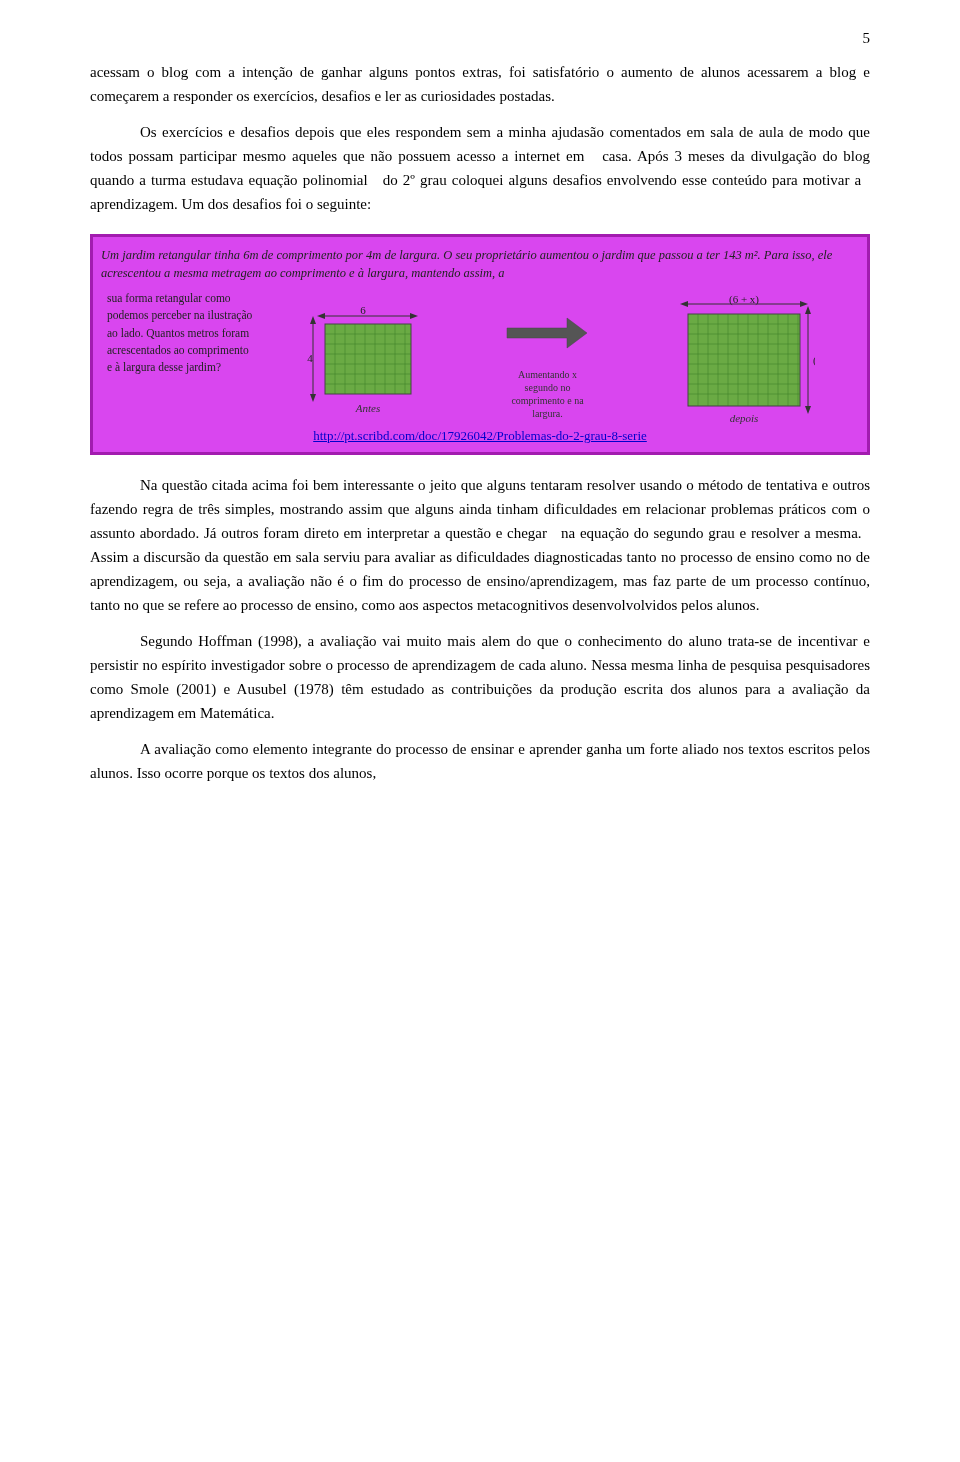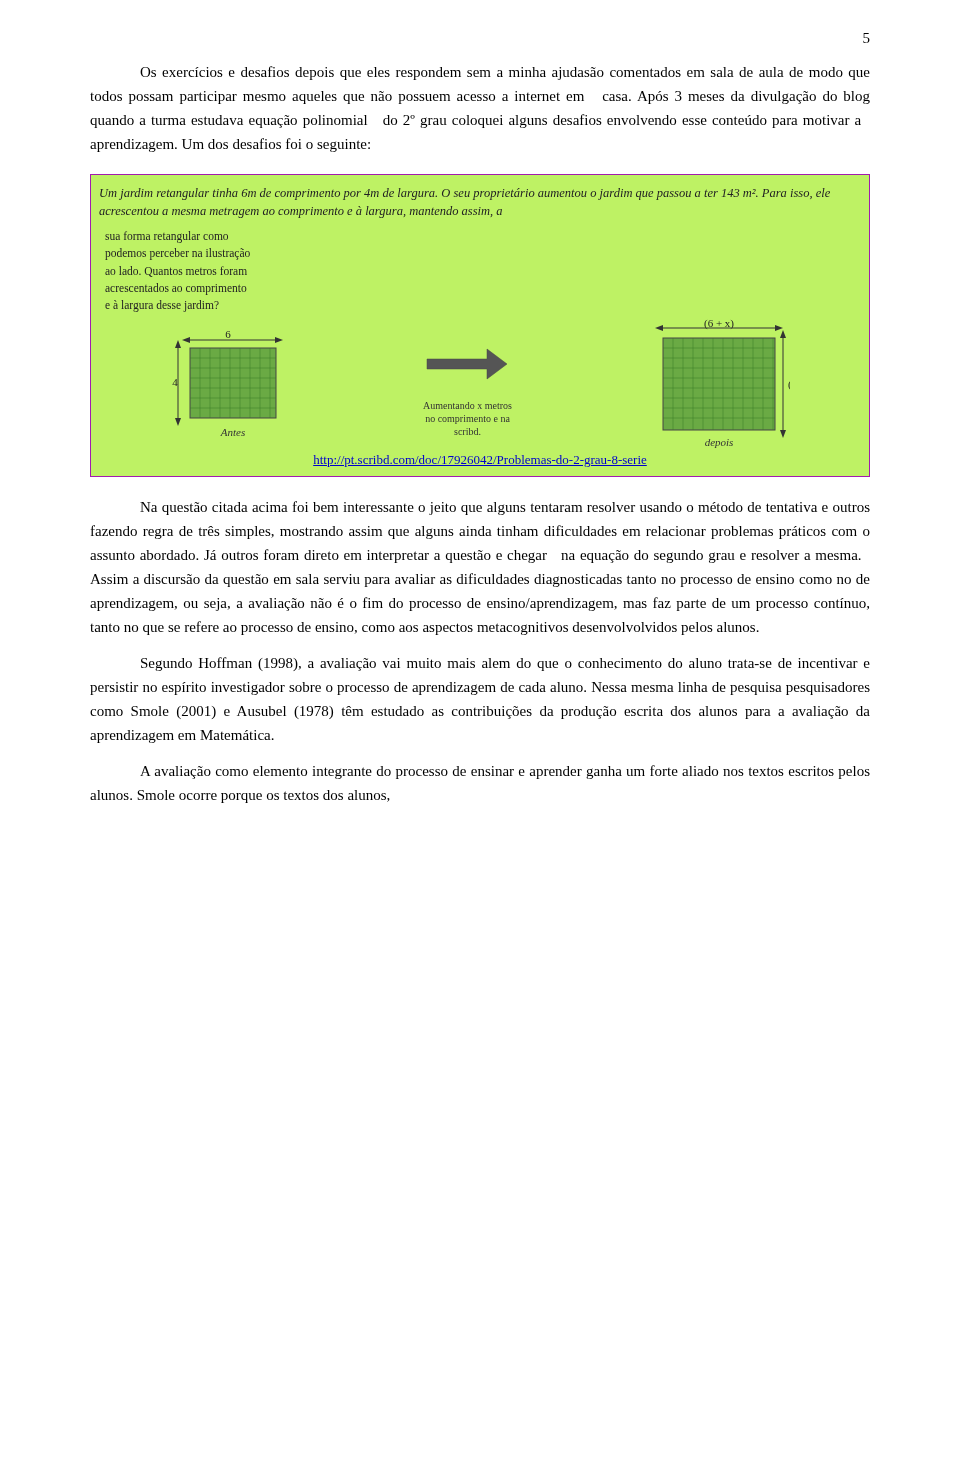--- a/index.html
+++ b/index.html
@@ -144,6 +144,7 @@
 
   <div class="main-content">
 
+    <p class="">acessam o blog com a intenção de ganhar alguns pontos extras, foi satisfatório o aumento de alunos acessarem a blog e começarem a responder os exercícios, desafios e ler as curiosidades postadas.</p>
 
     <p class="indent">Os exercícios e desafios depois que eles respondem sem a minha ajudasão comentados em sala de aula de modo que todos possam participar mesmo aqueles que não possuem acesso a internet em &nbsp; casa. Após 3 meses da divulgação do blog quando a turma estudava equação polinomial &nbsp; do 2º grau coloquei alguns desafios envolvendo esse conteúdo para motivar a &nbsp; aprendizagem. Um dos desafios foi o seguinte:</p>
 

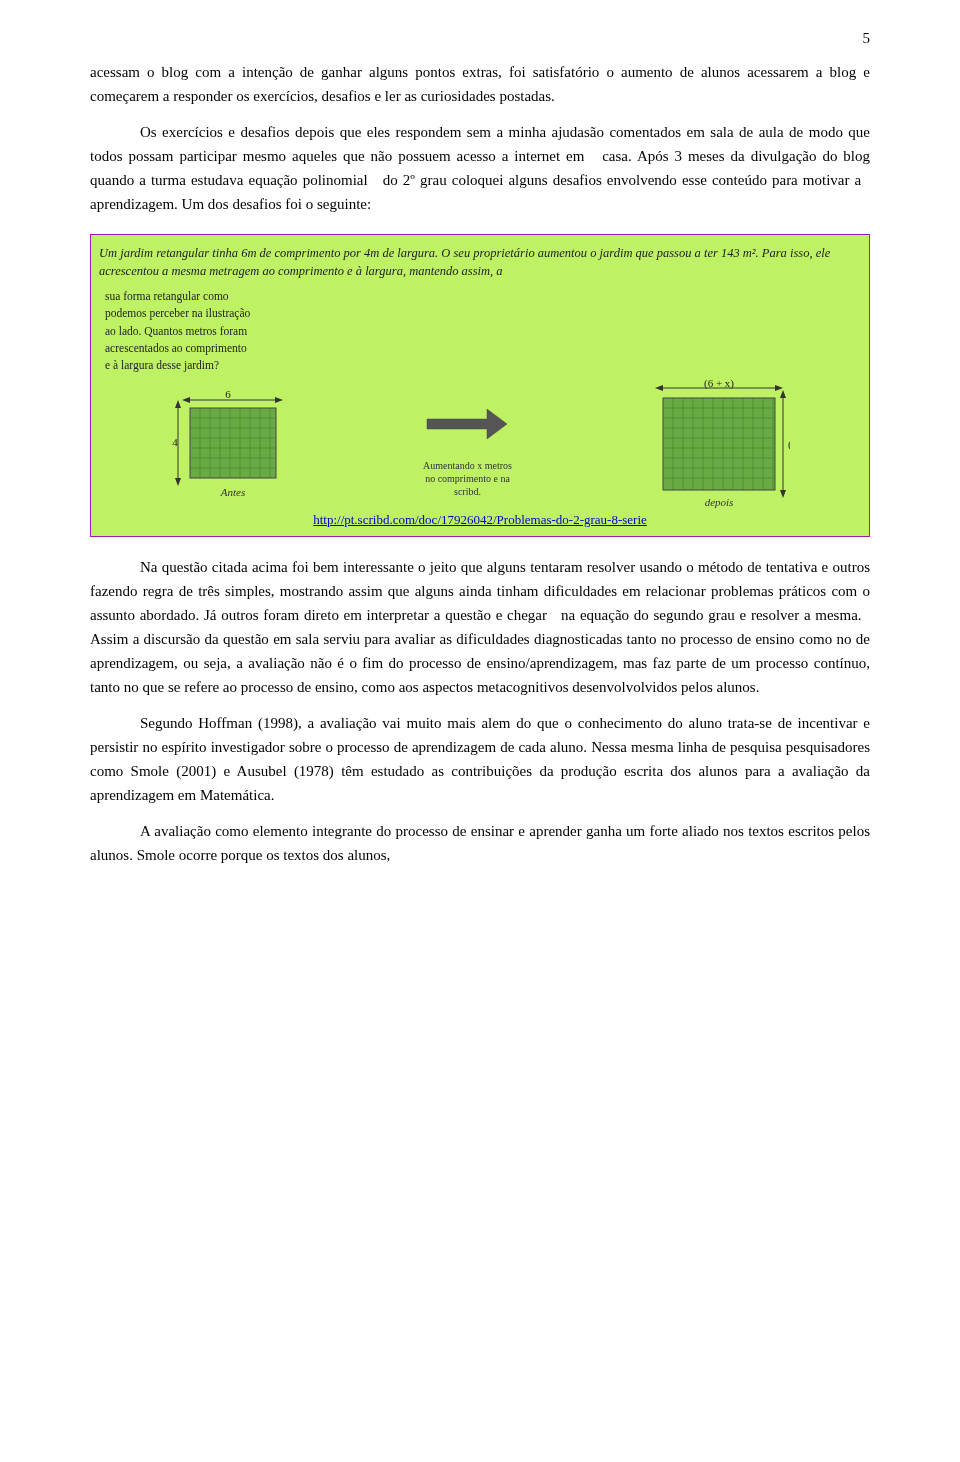--- a/index.html
+++ b/index.html
@@ -49,11 +49,11 @@
     }
 
     .figure-block {
-      border: 1px solid #a21caf;
+      border: 3px solid #a21caf;
       margin: 18px auto;
       padding: 10px 8px 8px 8px;
       width: 100%;
-      background: #bef264;
+      background: #d946ef;
     }
 
     .figure-top-text {

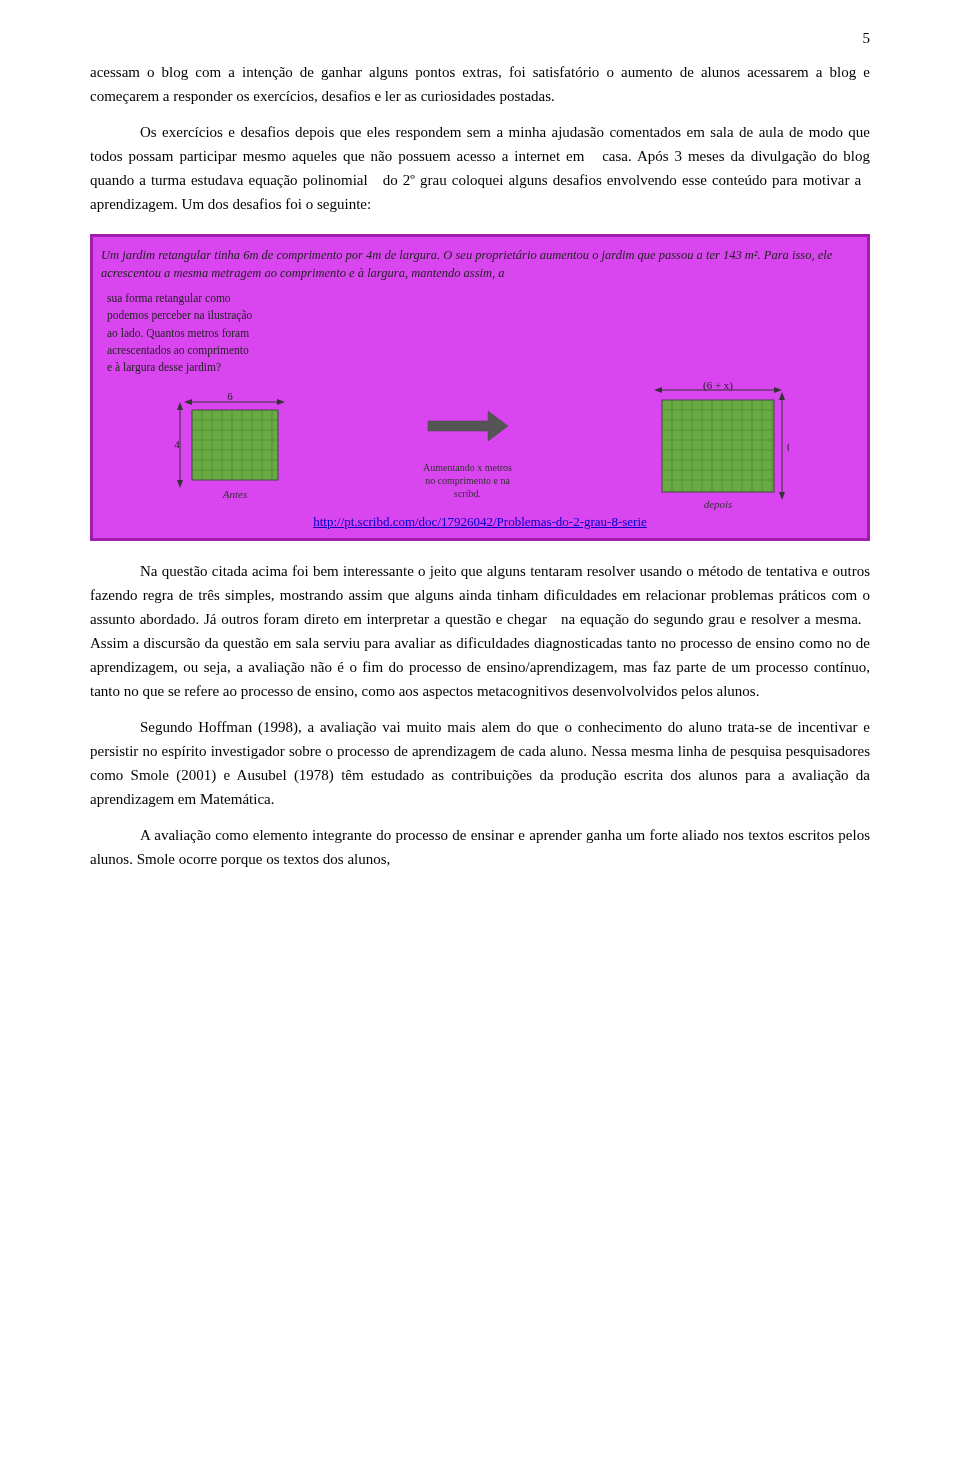--- a/index.html
+++ b/index.html
@@ -66,7 +66,7 @@
 
     .figure-inner {
       display: flex;
-      flex-direction: column;
+      flex-direction: row;
       align-items: stretch;
       gap: 0px;
     }

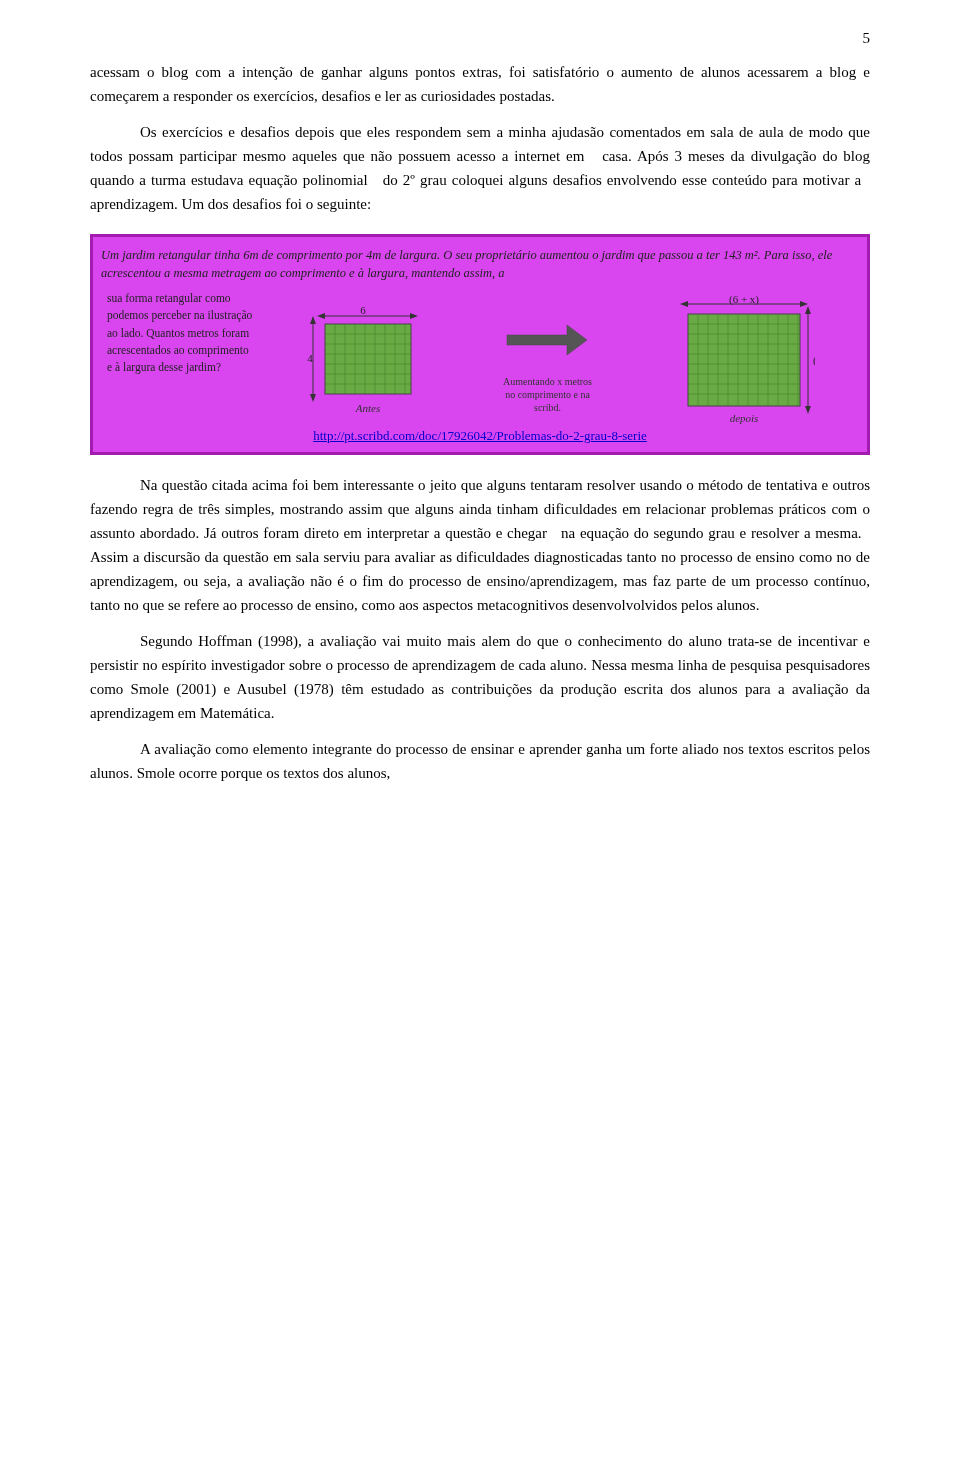--- a/index.html
+++ b/index.html
@@ -201,7 +201,7 @@
 
               <polygon points="5,30 65,30 65,20 85,35 65,50 65,40 5,40" fill="#555" stroke="#444" stroke-width="0.5"></polygon>
             </svg>
-            <div style="font-size:10px; text-align:center; max-width:90px; line-height:1.3; color:#333;">Aumentando x metros no comprimento e na scribd.</div>
+            <div style="font-size:10px; text-align:center; max-width:90px; line-height:1.3; color:#333;">Aumentando x segundo no comprimento e na largura.</div>
           </div>
 
           <div class="garden-box">

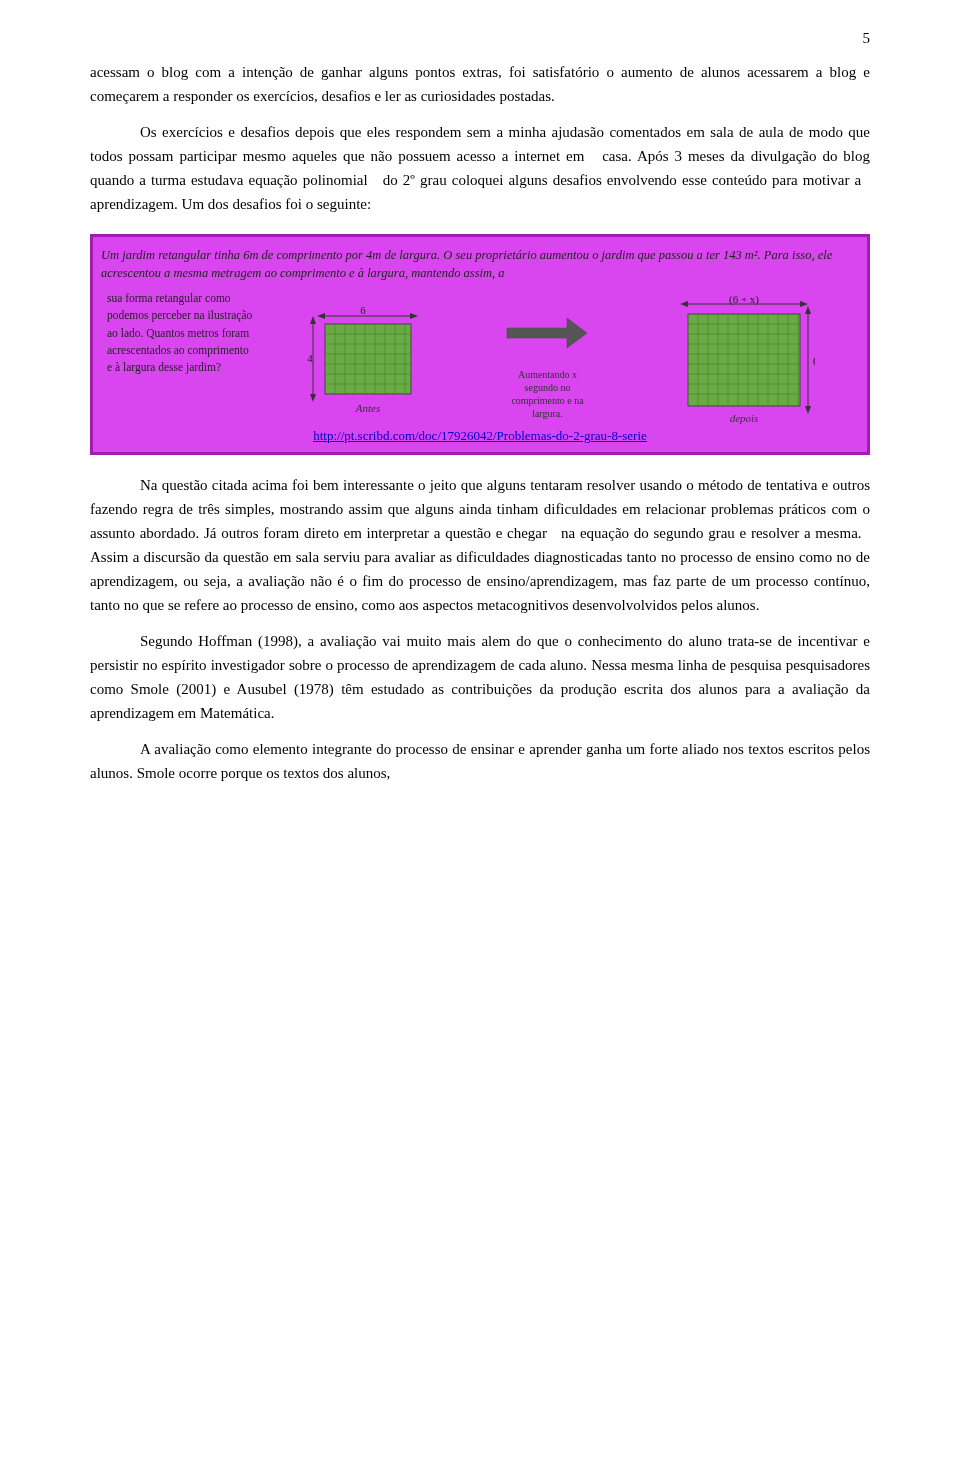--- a/index.html
+++ b/index.html
@@ -255,7 +255,7 @@
 
     <p class="indent">Segundo Hoffman (1998), a avaliação vai muito mais alem do que o conhecimento do aluno trata-se de incentivar e persistir no espírito investigador sobre o processo de aprendizagem de cada aluno. Nessa mesma linha de pesquisa pesquisadores como Smole (2001) e Ausubel (1978) têm estudado as contribuições da produção escrita dos alunos para a avaliação da aprendizagem em Matemática.</p>
 
-    <p class="indent">A avaliação como elemento integrante do processo de ensinar e aprender ganha um forte aliado nos textos escritos pelos alunos. Smole ocorre porque os textos dos alunos,</p>
+    <p class="indent">A avaliação como elemento integrante do processo de ensinar e aprender ganha um forte aliado nos textos escritos pelos alunos. Isso ocorre porque os textos dos alunos,</p>
 
   </div>
 </div>

